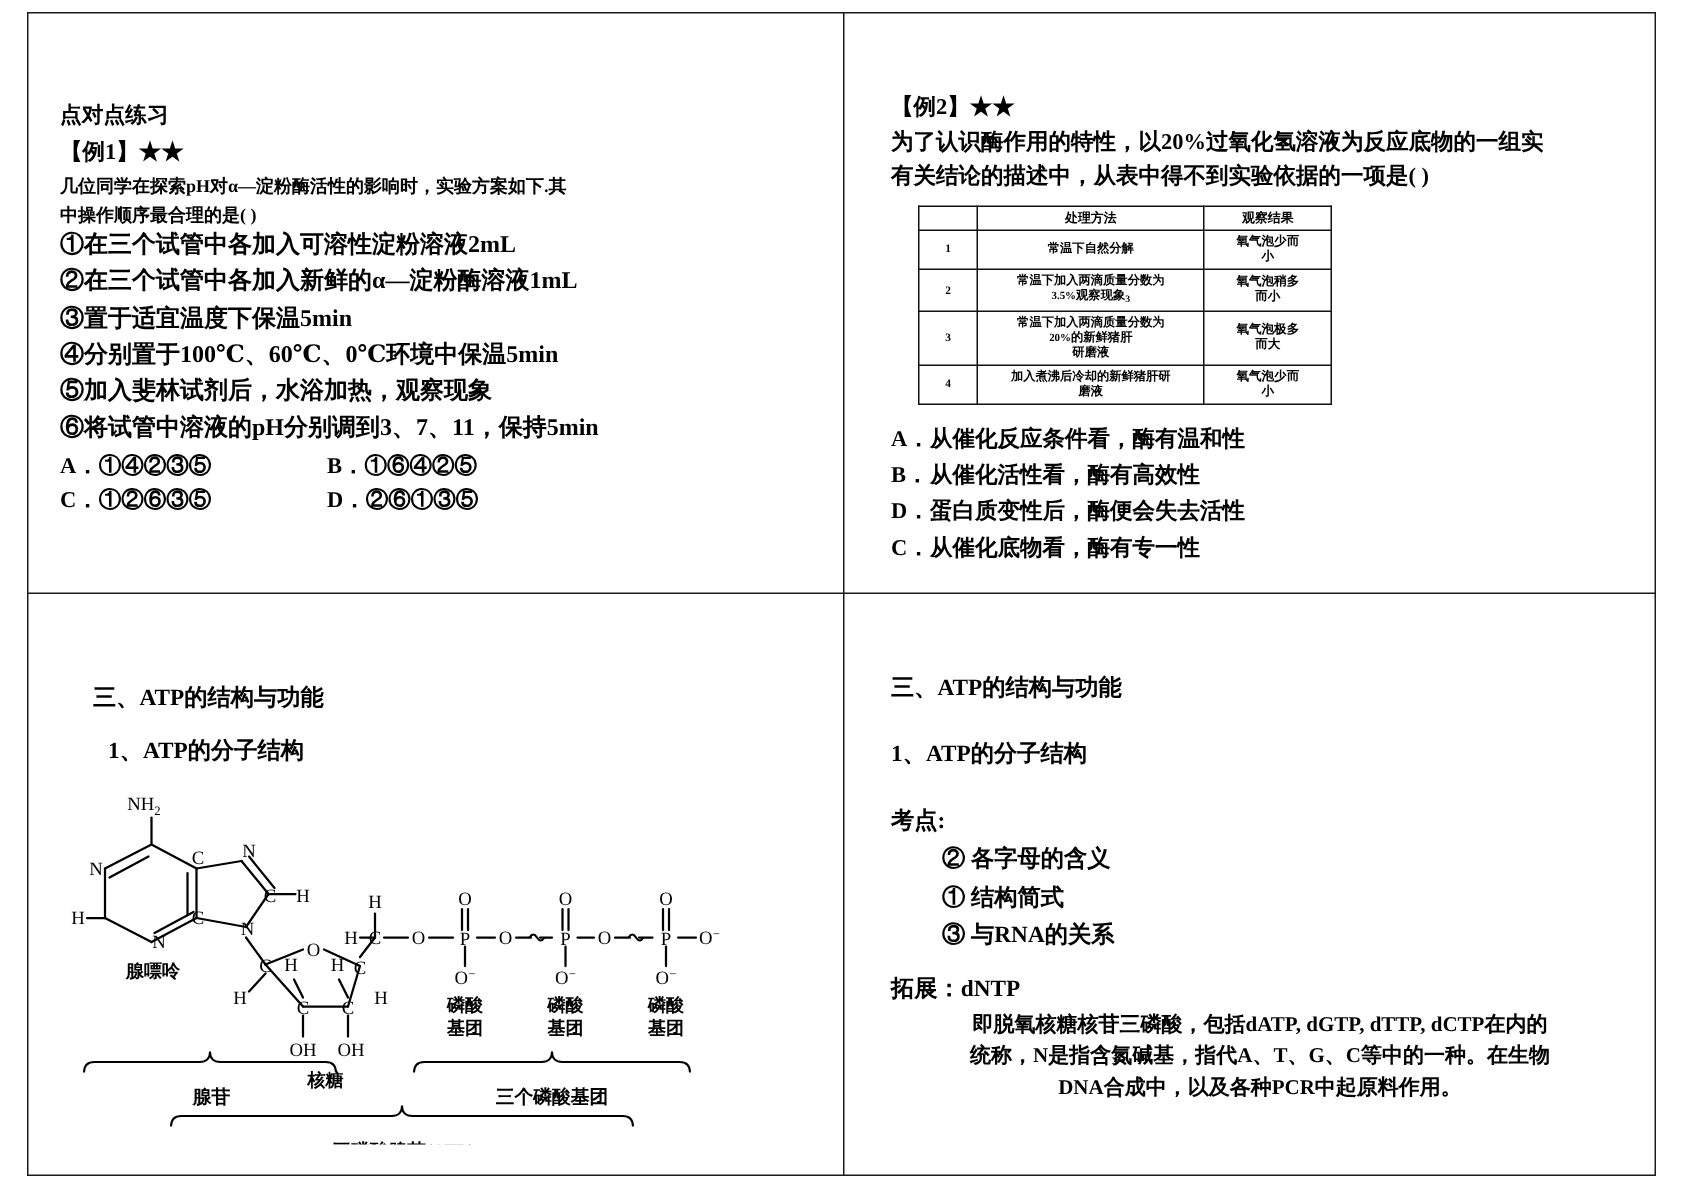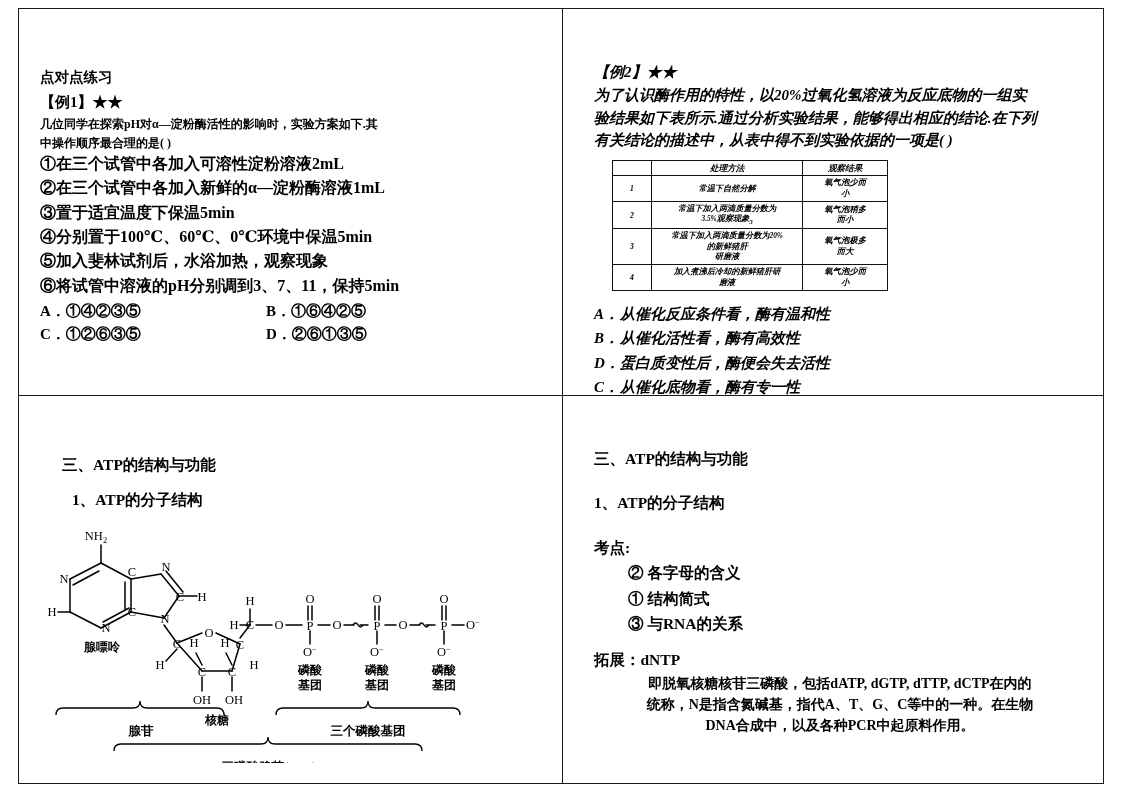--- a/index.html
+++ b/index.html
@@ -20,7 +20,7 @@
 
   .quad{position:absolute;box-sizing:border-box;}
   #q-tl{left:18px;  top:8px;   width:544px; height:387px;}
-  #q-tr{left:562px; top:8px;   width:542px; height:387px;font-style:italic;}
+  #q-tr{left:562px; top:8px;   width:542px; height:387px;}
   #q-bl{left:18px;  top:395px; width:544px; height:389px;}
   #q-br{left:562px; top:395px; width:542px; height:389px;}
 

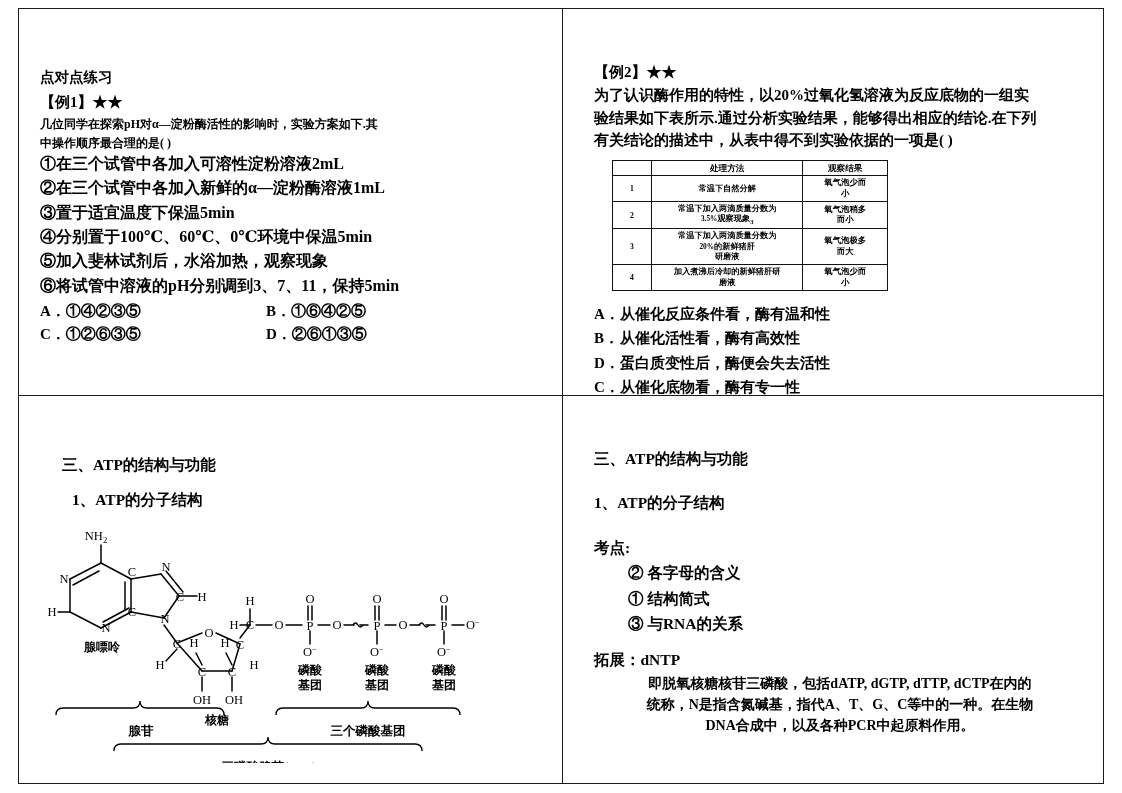--- a/index.html
+++ b/index.html
@@ -110,7 +110,6 @@
     <div class="body">
       <div class="ex2-title">【例2】★★</div>
       <div class="p-stem">为了认识酶作用的特性，以20%过氧化氢溶液为反应底物的一组实</div>
-      <div class="p-stem">验结果如下表所示.通过分析实验结果，能够得出相应的结论.在下列</div>
       <div class="p-stem">有关结论的描述中，从表中得不到实验依据的一项是(        )</div>
 
       <div class="tbl-wrap">

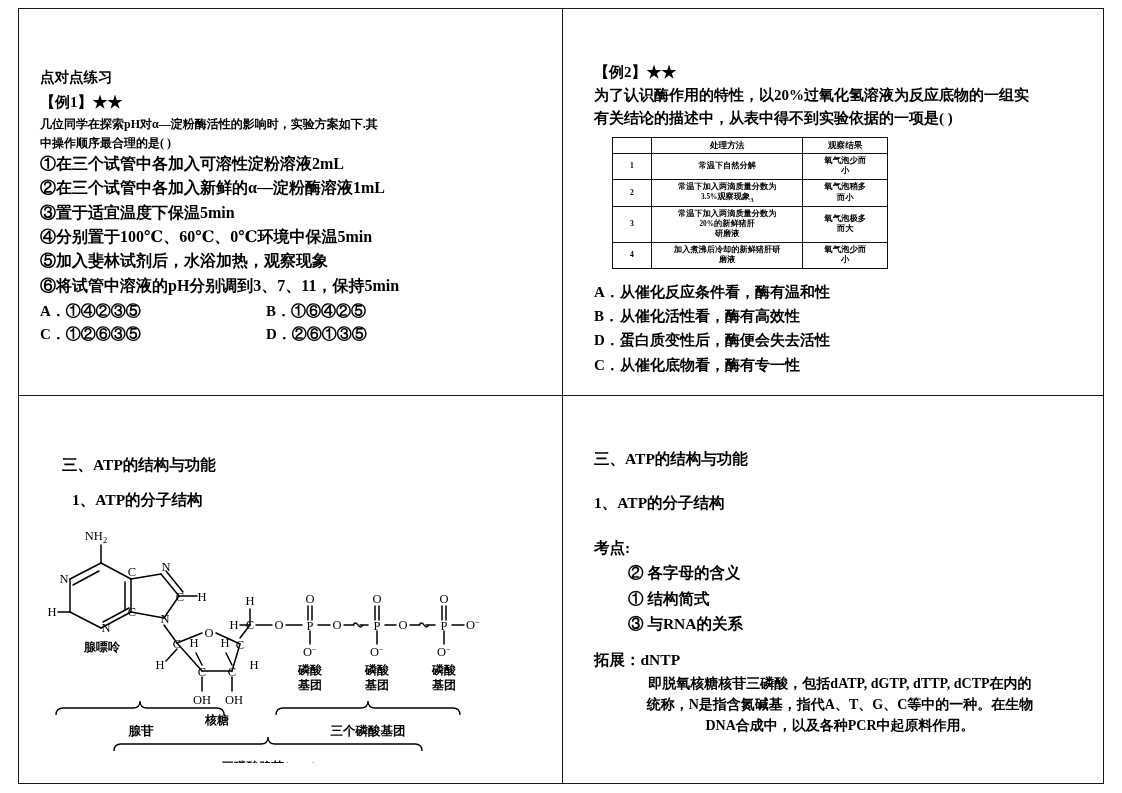--- a/index.html
+++ b/index.html
@@ -31,7 +31,7 @@
   .stem{font-size:12px;font-weight:bold;line-height:1.52;}
   .step{font-size:16px;font-weight:bold;line-height:1.52;}
   .opts{margin-top:2px;}
-  .optrow{display:flex;font-size:15px;font-weight:bold;line-height:1.55;gap:48px;}
+  .optrow{display:flex;font-size:15px;font-weight:bold;line-height:1.55;}
   .optrow .o1{width:178px;}
   .optrow .o2{width:180px;}
 

